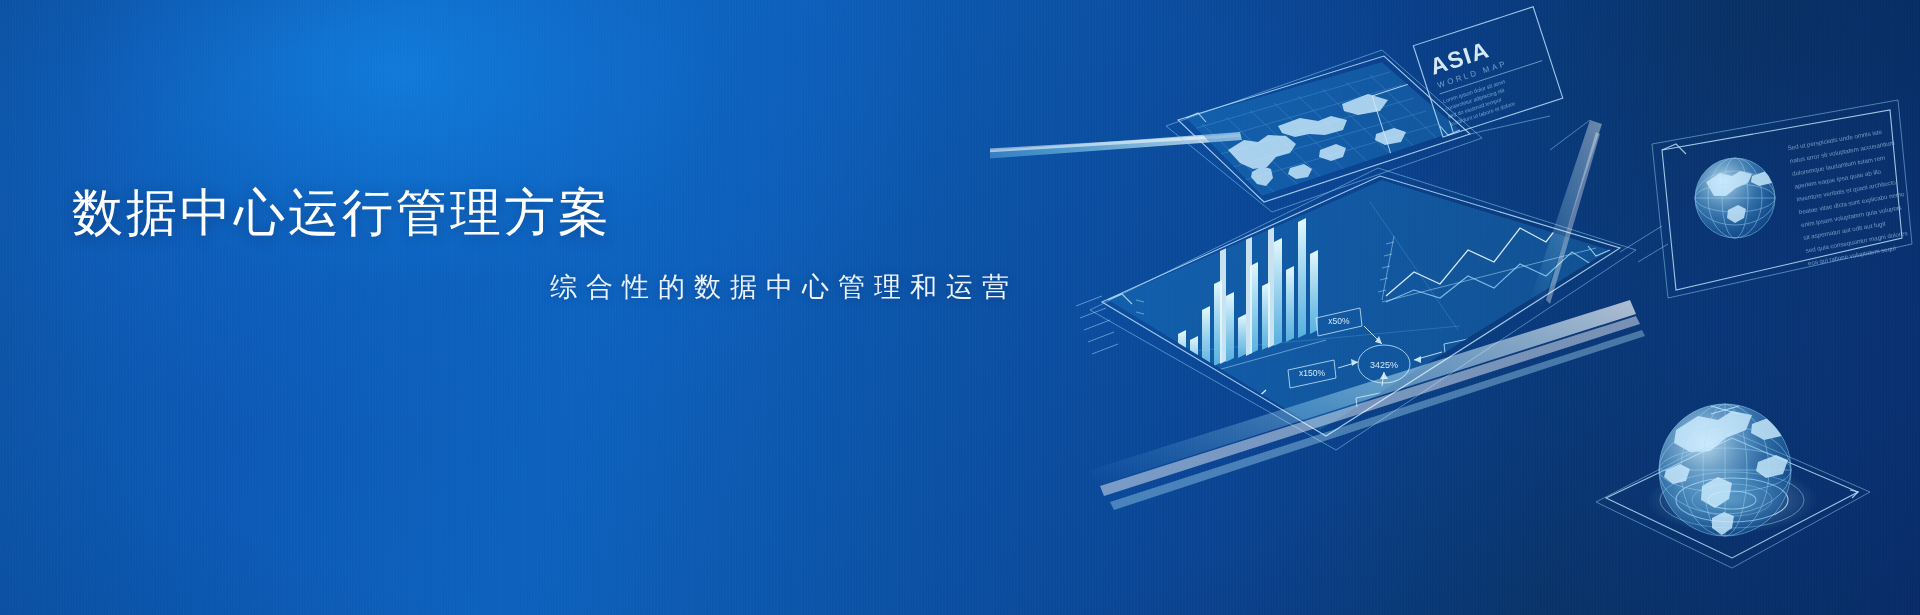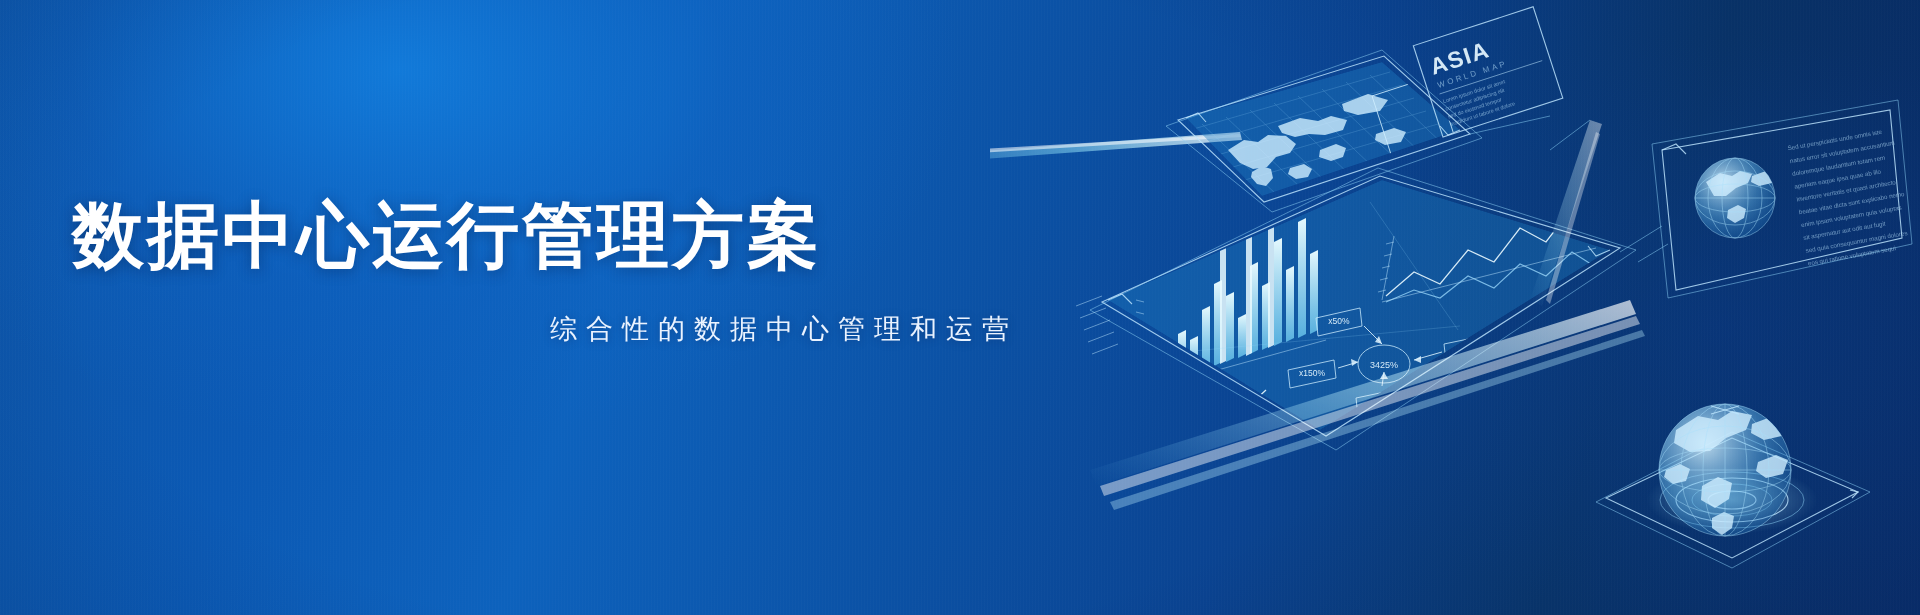--- a/index.html
+++ b/index.html
@@ -39,14 +39,13 @@
     z-index:40;
   }
   #main-title {
-    font-size:72px;
+    font-size:51px;
     line-height:1.04;
-    font-weight:700;
+    font-weight:400;
     color:#ffffff;
     letter-spacing:3px;
     white-space:nowrap;
     text-shadow:0 2px 14px rgba(2,26,70,0.42);
-    margin-top:12px;
   }
   #sub-title {
     margin-top:38px;

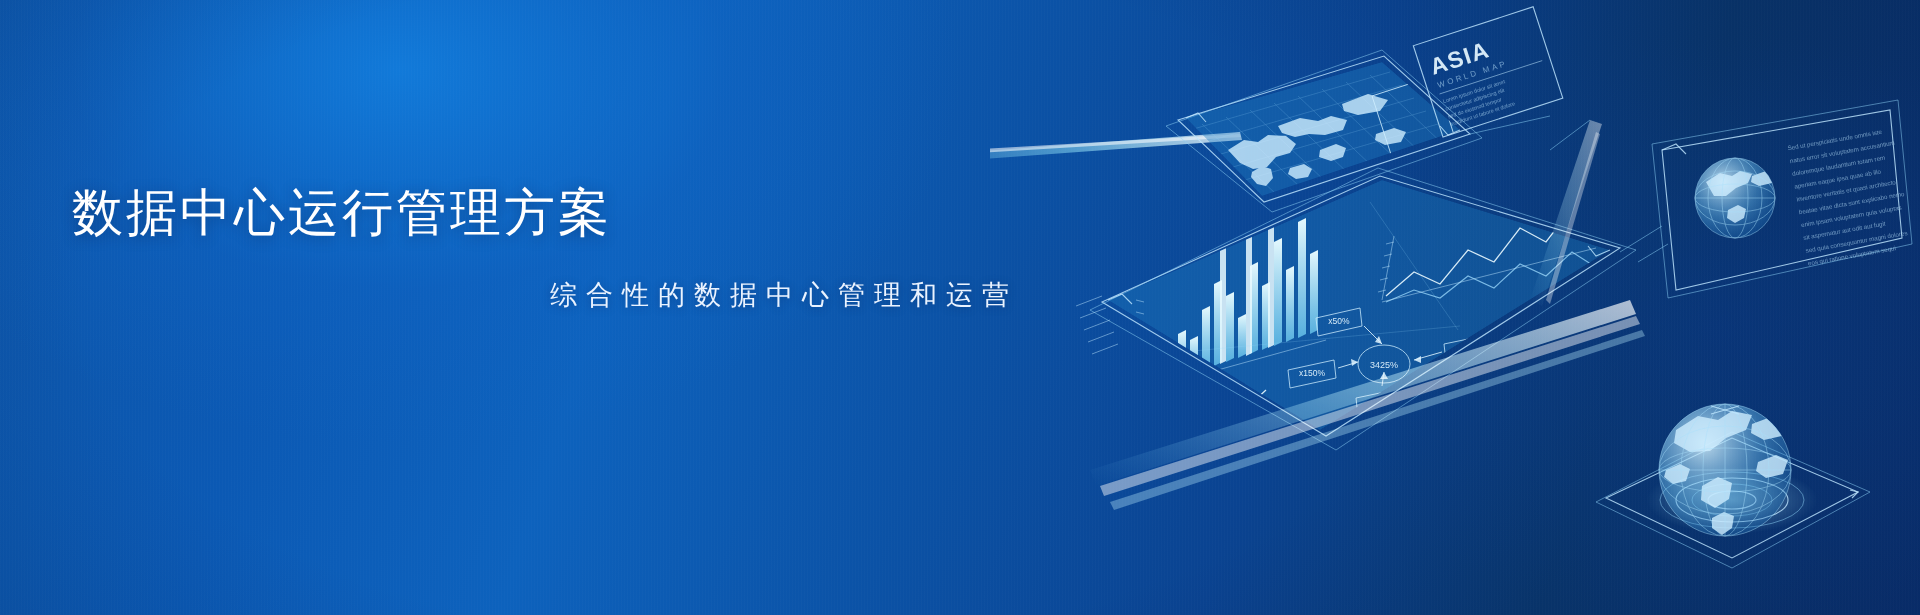--- a/index.html
+++ b/index.html
@@ -48,7 +48,7 @@
     text-shadow:0 2px 14px rgba(2,26,70,0.42);
   }
   #sub-title {
-    margin-top:38px;
+    margin-top:30px;
     text-align:right;
     padding-right:14px;
     font-size:27px;

